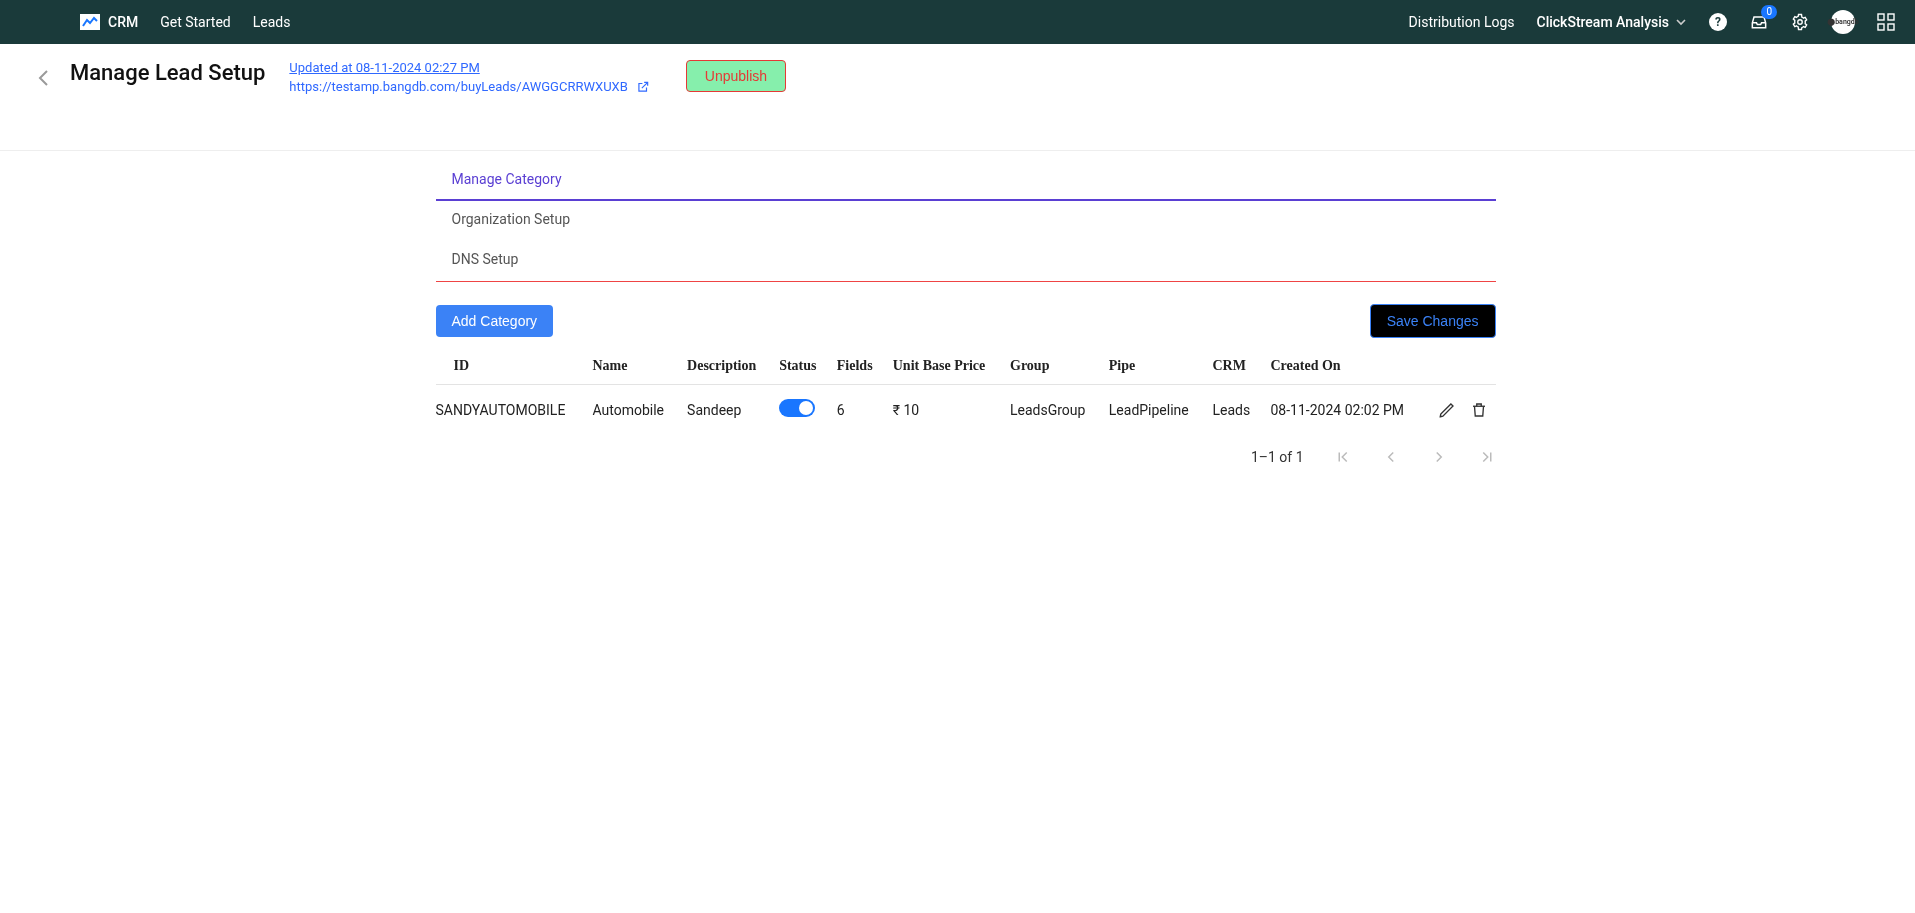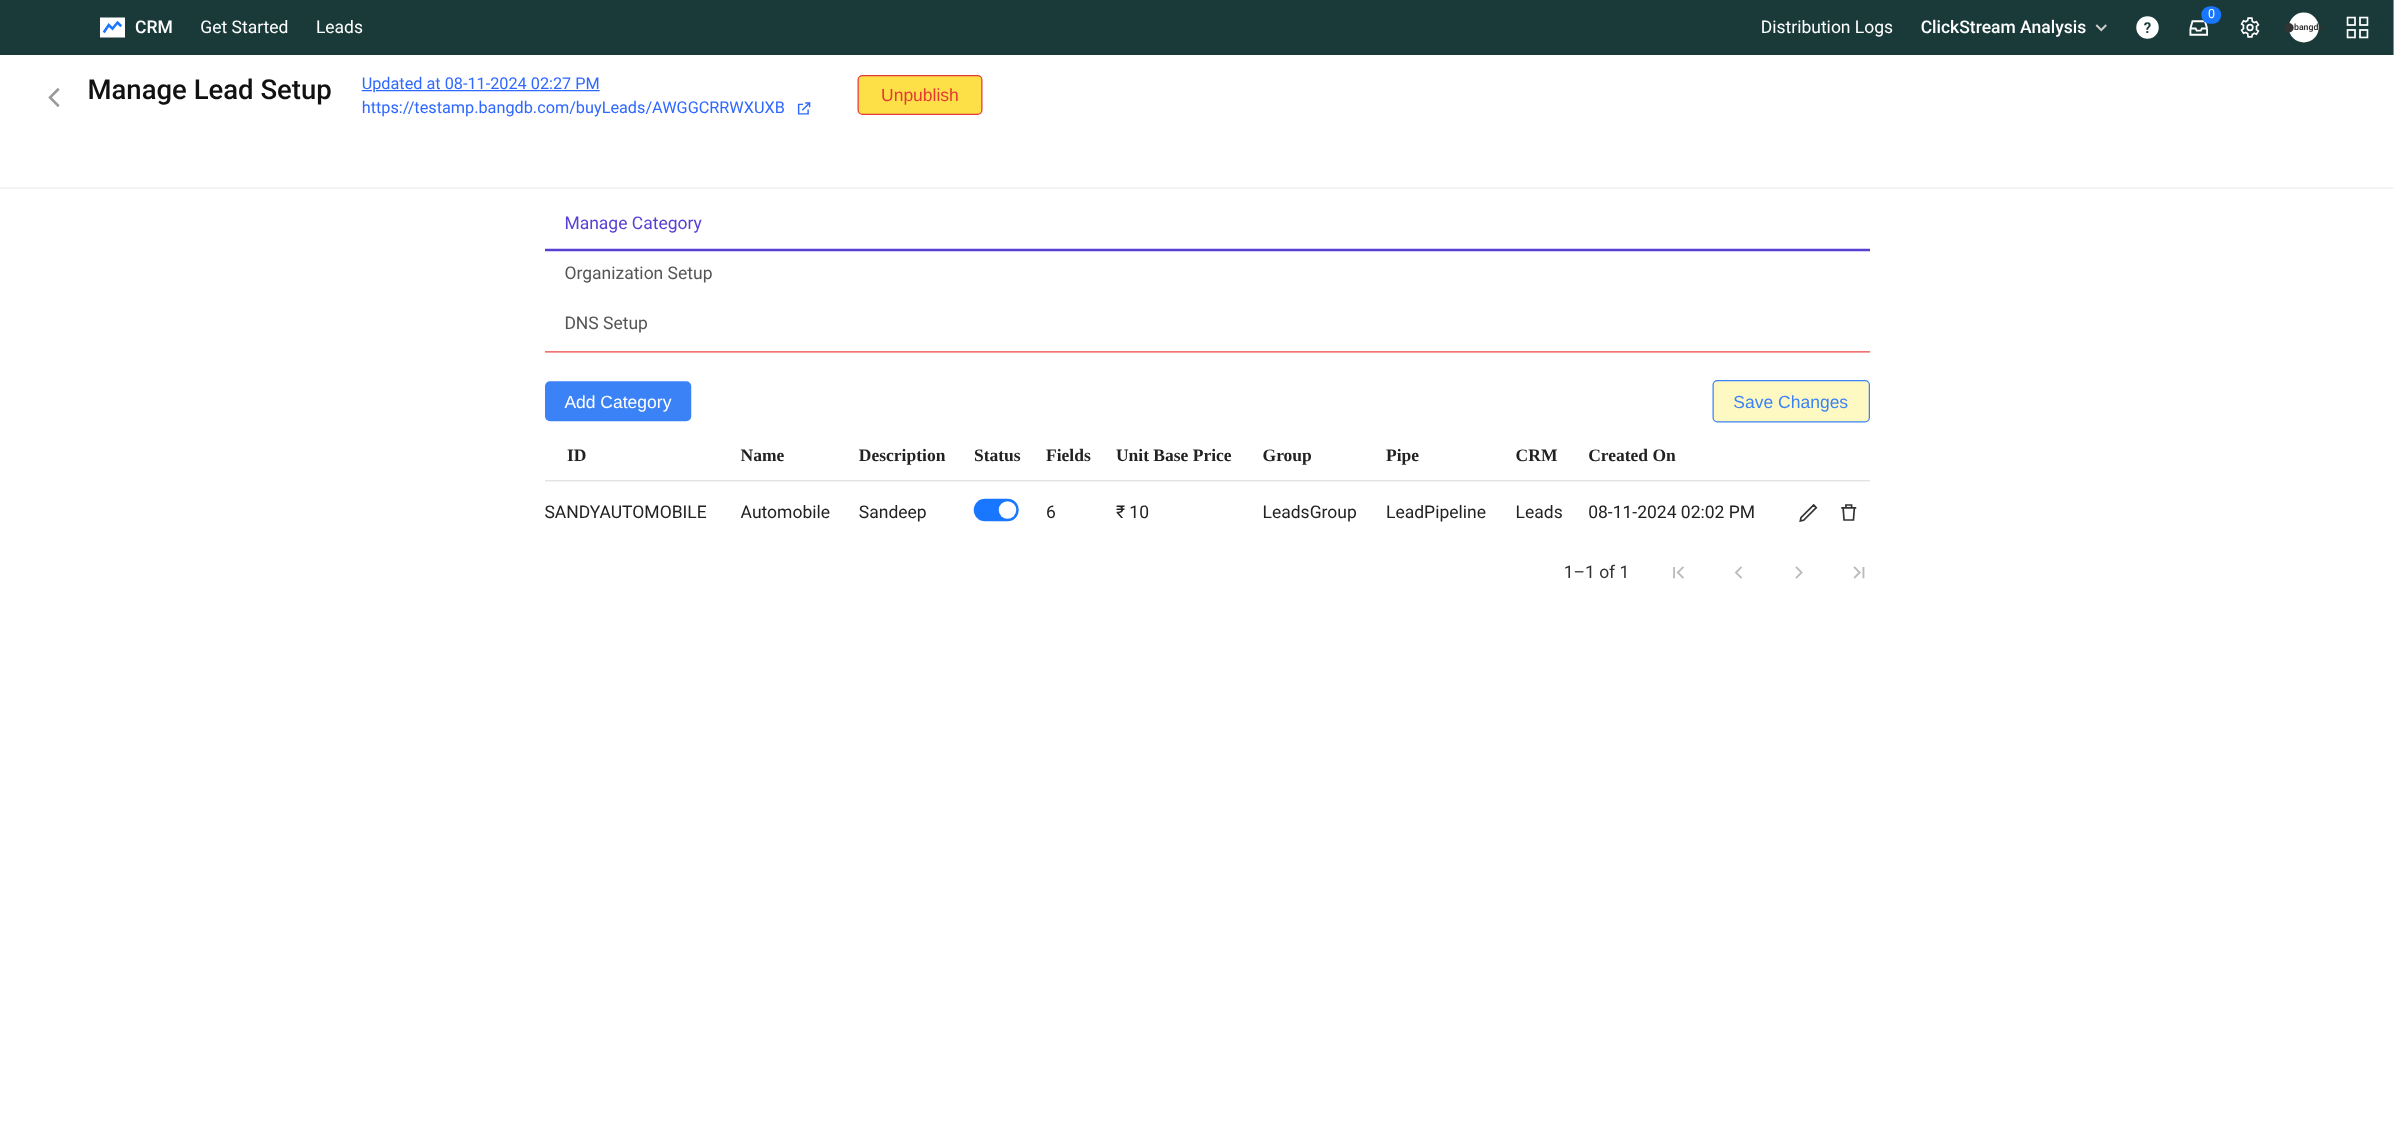--- a/index.html
+++ b/index.html
@@ -38,7 +38,7 @@
   .url-row { display:flex; align-items:center; gap:8px; }
   .url { color:#2f68ff; font-size:13px; cursor:pointer; }
   .ext-link { color:#2f68ff; cursor:pointer; display:flex; }
-  .unpublish-btn { margin-left: 18px; border:1px solid #e53935; color:#e53935; background:#fde047; border-radius:4px; padding: 7px 18px; font-size:14px; cursor:pointer; }
+  .unpublish-btn { margin-left: 18px; border:1px solid #e53935; color:#e53935; background:#86efac; border-radius:4px; padding: 7px 18px; font-size:14px; cursor:pointer; }
   .divider { border-top:1px solid #eee; margin-top: 28px;}
 
   

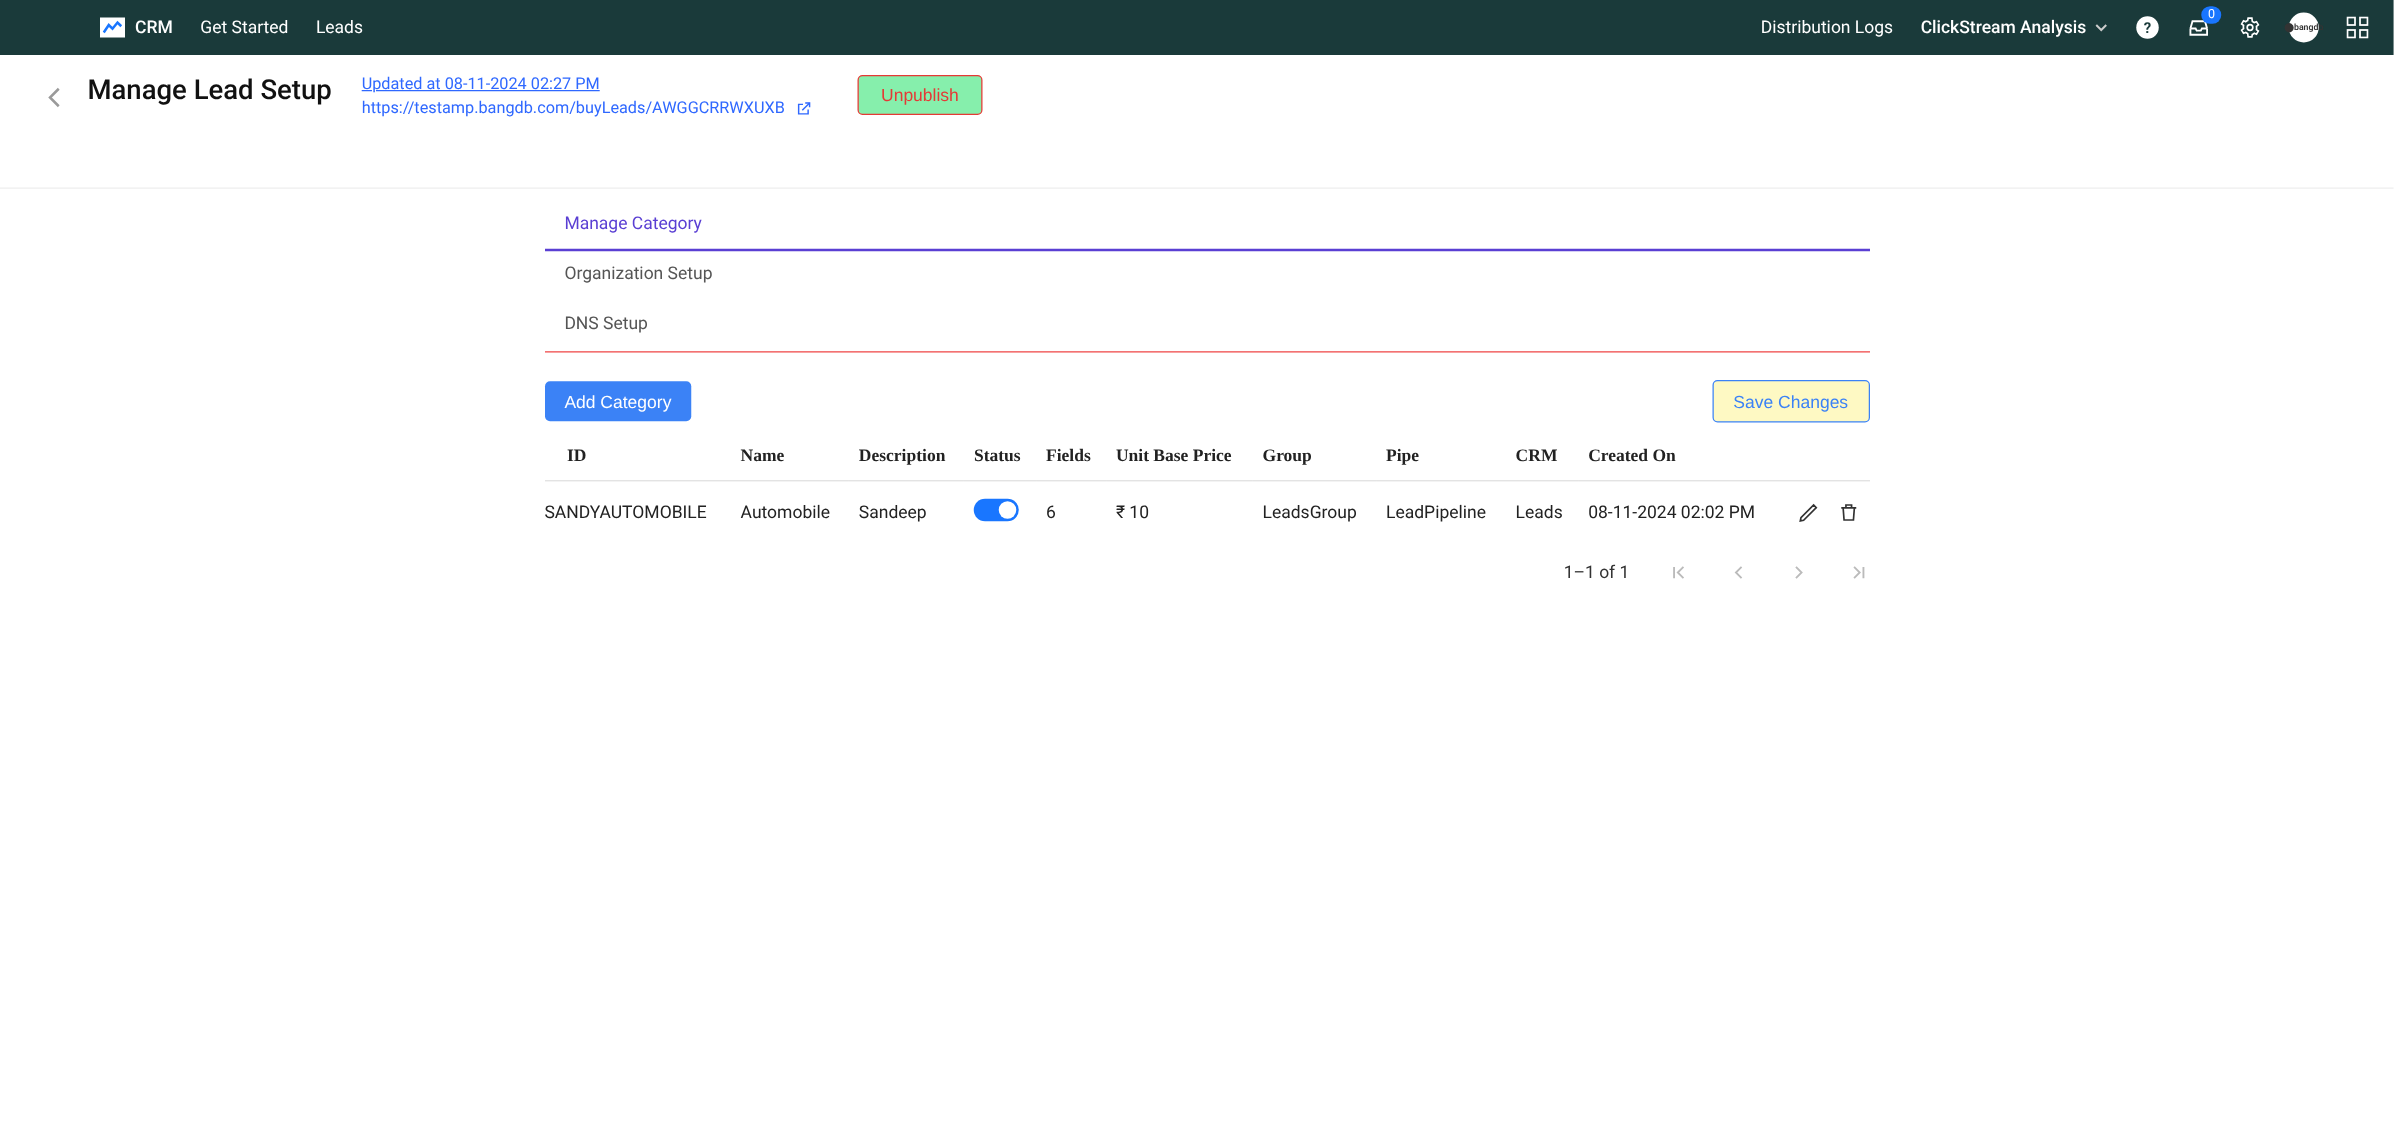--- a/index.html
+++ b/index.html
@@ -50,7 +50,7 @@
   
   .table-bar { display:flex; align-items:center; margin-top:22px; margin-bottom: 10px;}
   .add-btn { background:#3b82f6; color:#fff; border:none; border-radius:4px; padding:8px 16px; font-size:14px; cursor:pointer; }
-  .save-btn { margin-left:auto; background:#fef9c3; color:#3b82f6; border:1px solid #3b82f6; border-radius:4px; padding:8px 16px; font-size:14px; cursor:pointer;}
+  .save-btn { margin-left:auto; background:#000000; color:#3b82f6; border:1px solid #3b82f6; border-radius:4px; padding:8px 16px; font-size:14px; cursor:pointer;}
 
   
   table { width:100%; border-collapse:collapse; font-size:14px; }

